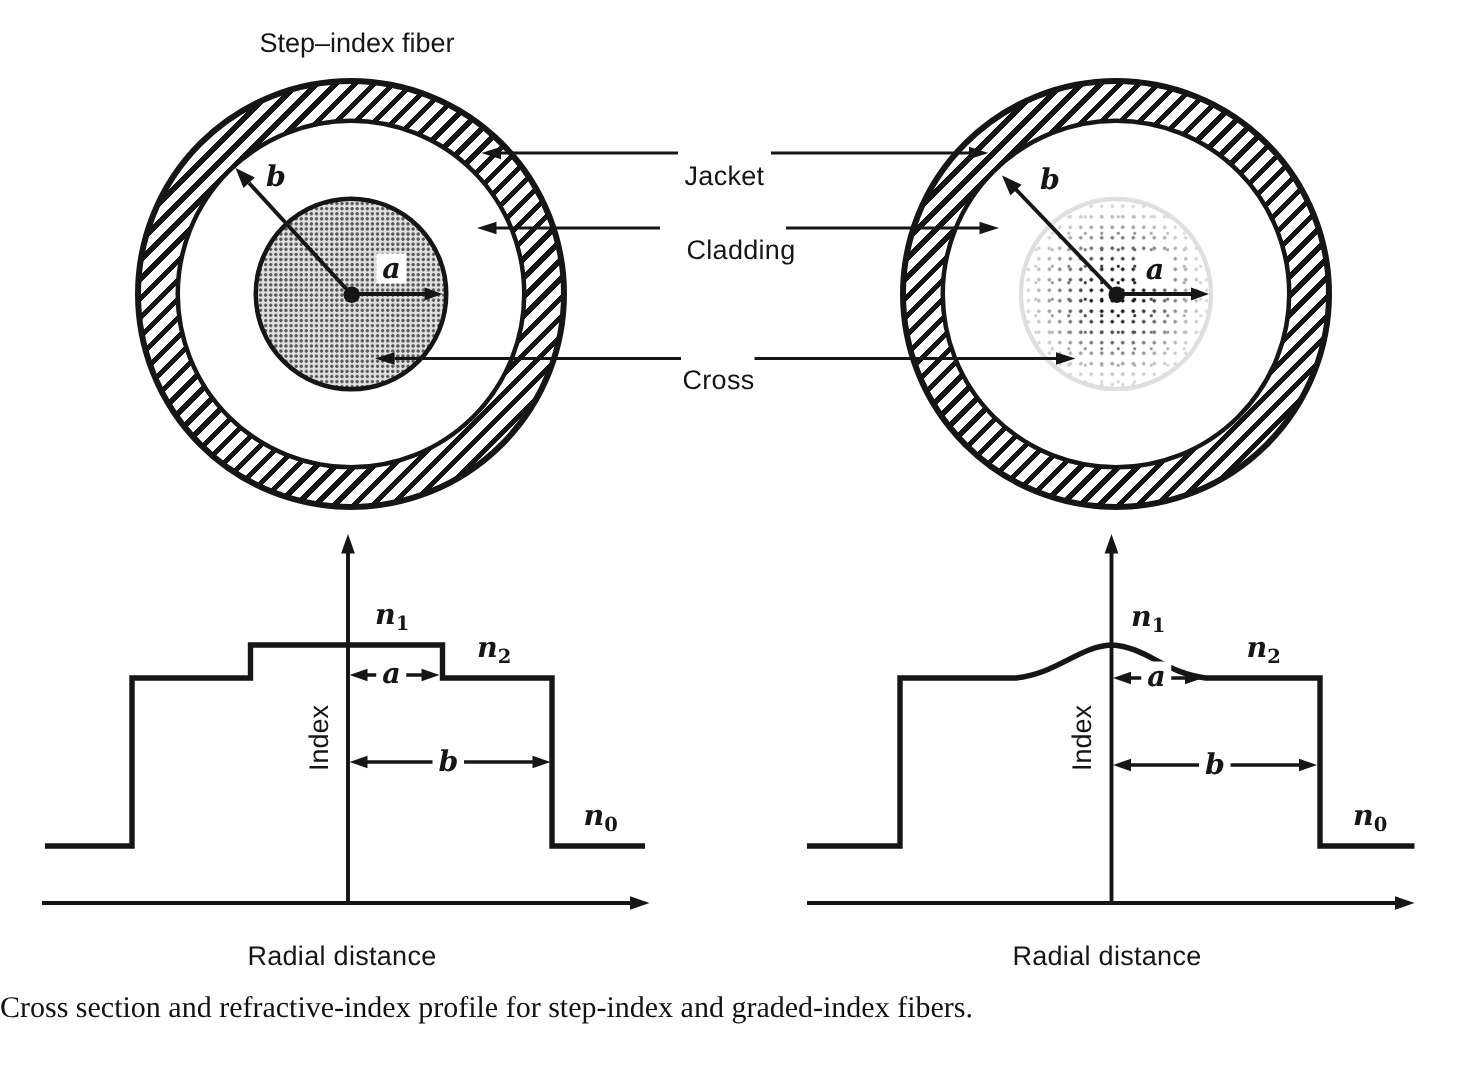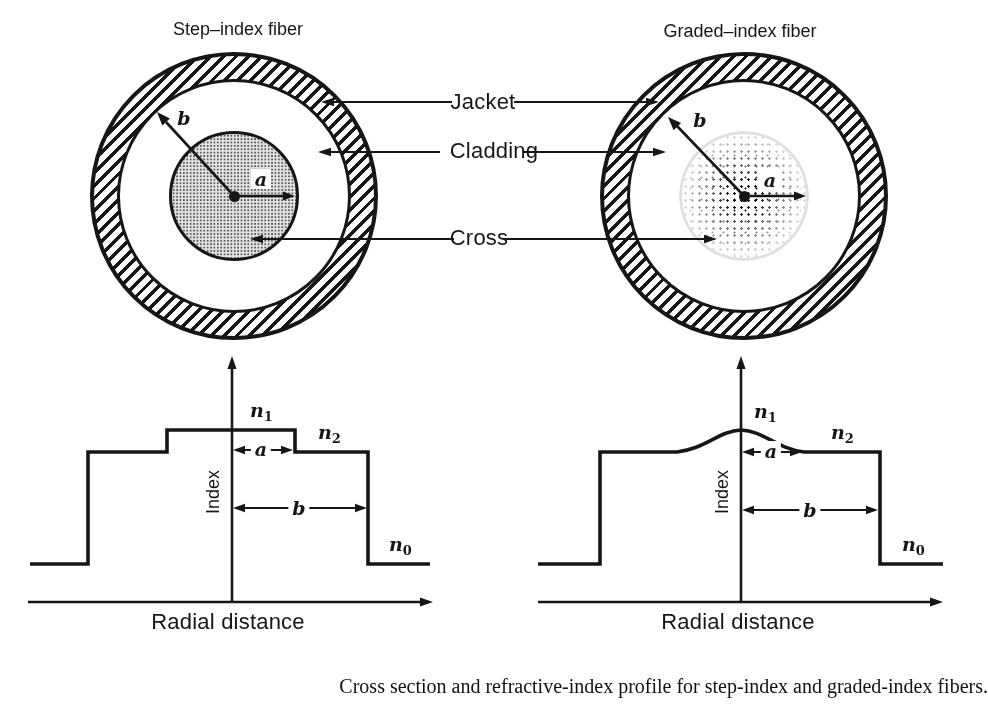--- a/index.html
+++ b/index.html
@@ -138,7 +138,6 @@
   </svg>
 
   <div class="abs ctr title" style="left:238px;top:29px;">Step–index fiber</div>
-  <div class="abs ctr title" style="left:740px;top:31px;">Graded–index fiber</div>
 
   <div class="abs ctr lbl" style="left:483px;top:102px;">Jacket</div>
   <div class="abs ctr lbl" style="left:494px;top:151px;">Cladding</div>

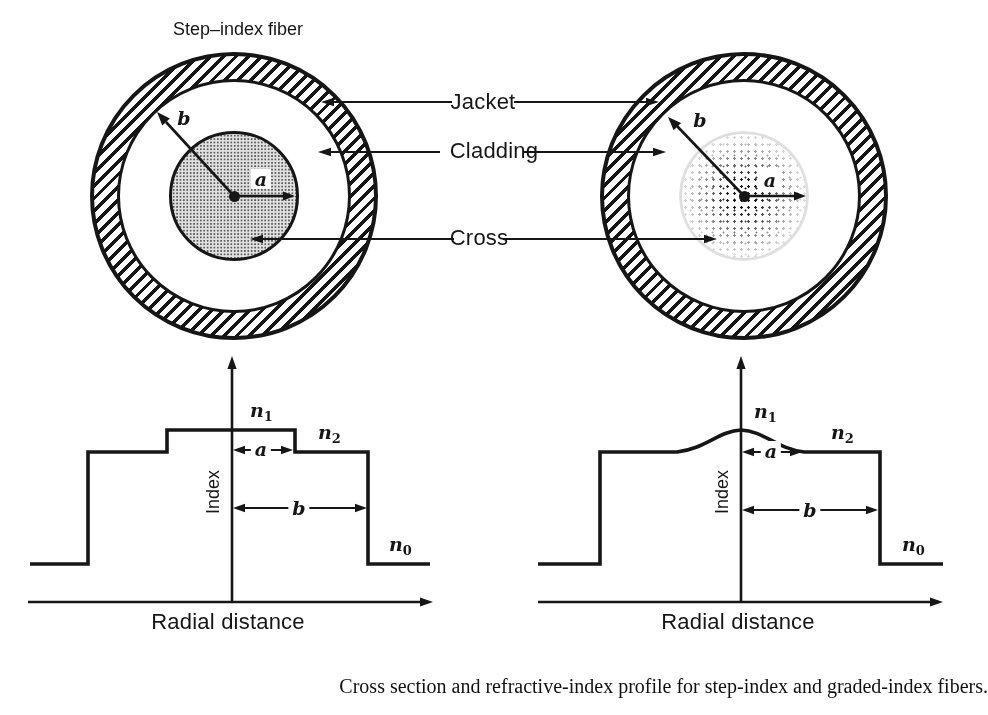--- a/index.html
+++ b/index.html
@@ -7,7 +7,7 @@
           font-family:"Liberation Sans",sans-serif;color:#161616;}
   .abs{position:absolute;}
   .ctr{transform:translate(-50%,-50%);white-space:nowrap;}
-  .lbl{font-size:22px;letter-spacing:.2px;}
+  .lbl{font-size:18px;letter-spacing:.2px;margin-top:16px;}
   .title{font-size:18px;}
   .math{font-family:"DejaVu Serif",serif;font-style:italic;font-weight:700;font-size:19px;}
   .math sub{font-style:normal;font-weight:700;font-size:13px;vertical-align:-4px;}

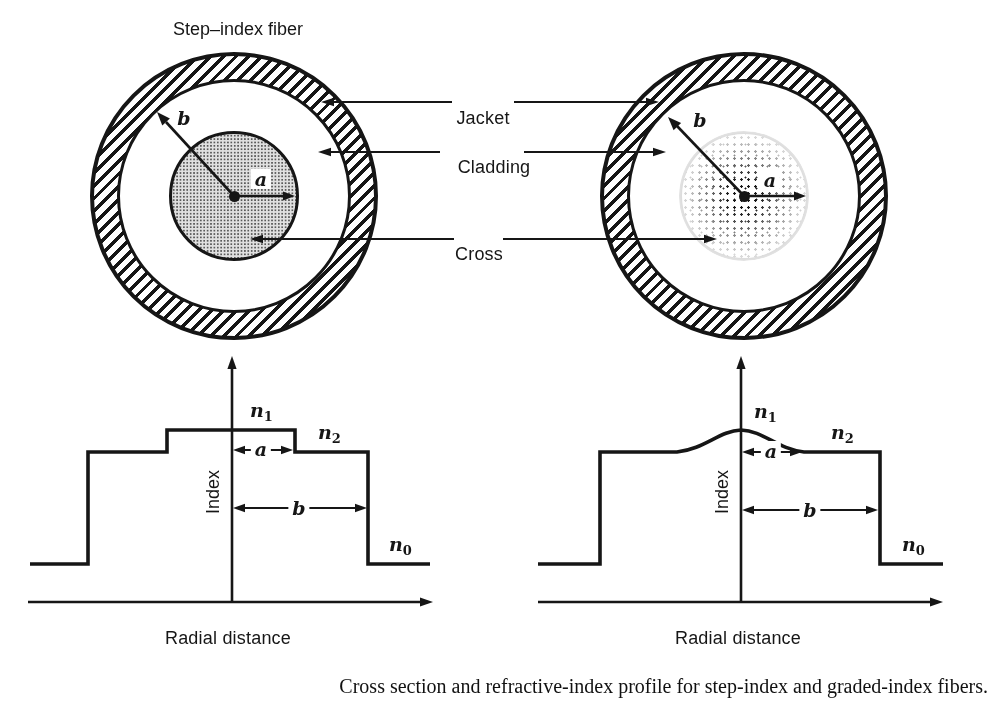--- a/index.html
+++ b/index.html
@@ -13,8 +13,8 @@
   .math sub{font-style:normal;font-weight:700;font-size:13px;vertical-align:-4px;}
   .knock{background:#fff;padding:0 4px;line-height:20px;}
   .vlabel{transform:translate(-50%,-50%) rotate(-90deg);white-space:nowrap;font-size:18px;}
-  .cap{left:0;right:0;top:661px;text-align:right;font-family:"Liberation Serif",serif;
-       font-size:20px;color:#111;margin-top:14px;}
+  .cap{left:0;right:0;top:661px;text-align:left;font-family:"Liberation Serif",serif;
+       font-size:20px;color:#111;}
   
   .ring-outer{border-radius:50%;border:4px solid #161616;box-sizing:border-box;
     background:repeating-linear-gradient(135deg,#161616 0 3.5px,#ffffff 3.5px 9px);}

